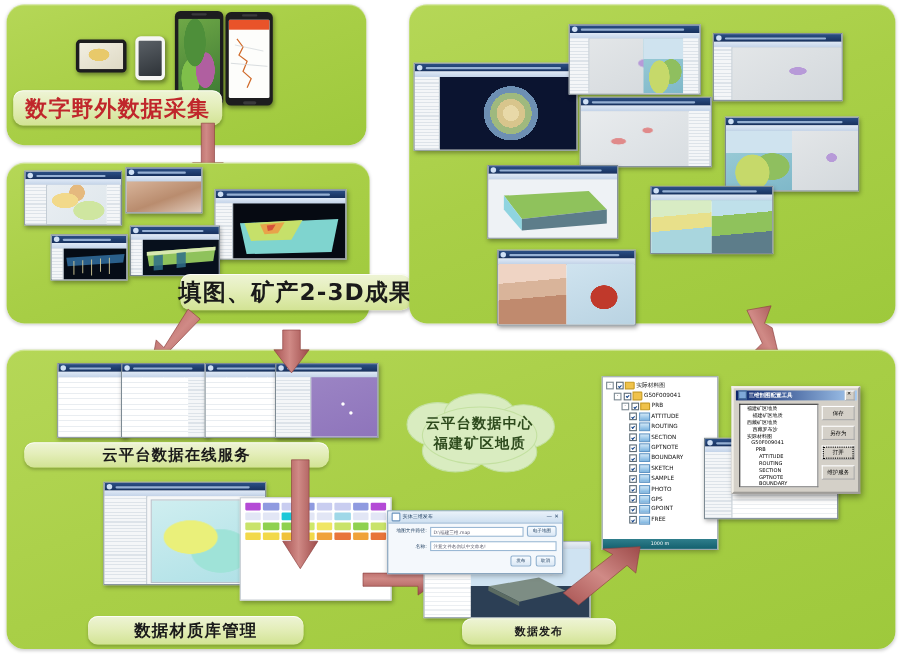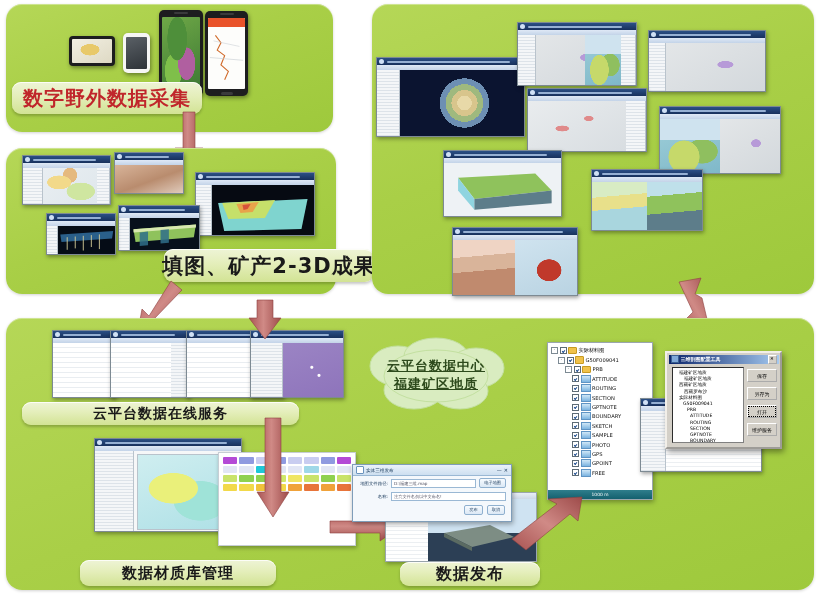--- a/index.html
+++ b/index.html
@@ -568,7 +568,7 @@
 
   <div class="pill" style="left:80px;top:560px;width:196px;height:26px;font-size:15px;">数据材质库管理</div>
 
-  <div class="cloudbox" style="left:356px;top:336px;width:160px;height:78px;font-size:13px;text-decoration:underline;">
+  <div class="cloudbox" style="left:356px;top:356px;width:160px;height:78px;font-size:13px;">
     <svg class="cloudsvg" viewBox="0 0 160 78" preserveAspectRatio="none">
       <g fill="#d9ecc0" stroke="#c3e0a0" stroke-width="1">
         <ellipse cx="42" cy="30" rx="28" ry="20"></ellipse>

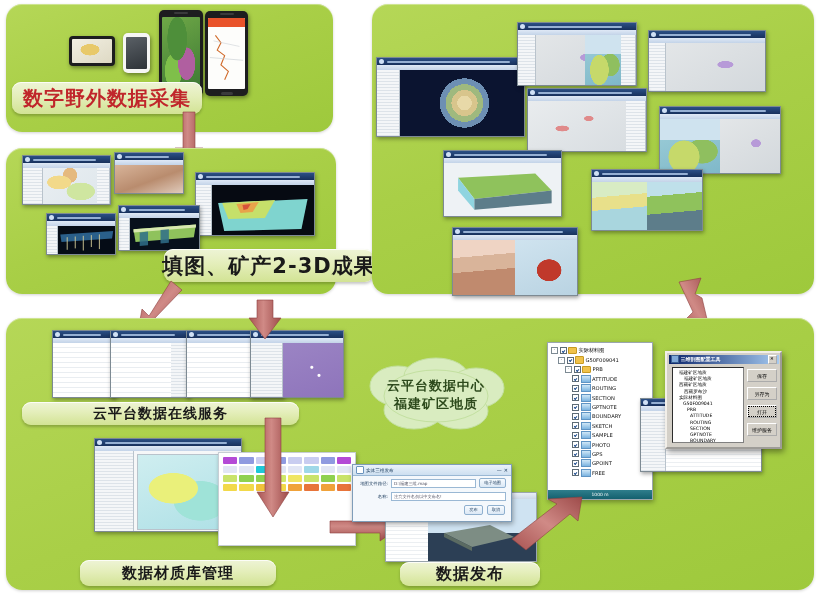--- a/index.html
+++ b/index.html
@@ -757,7 +757,7 @@
     </svg>
   </div>
 
-  <div class="pill" style="left:400px;top:562px;width:140px;height:24px;font-size:16px;">数据发布</div>
+  <div class="pill" style="left:420px;top:562px;width:140px;height:24px;font-size:10px;">数据发布</div>
 
 
 

